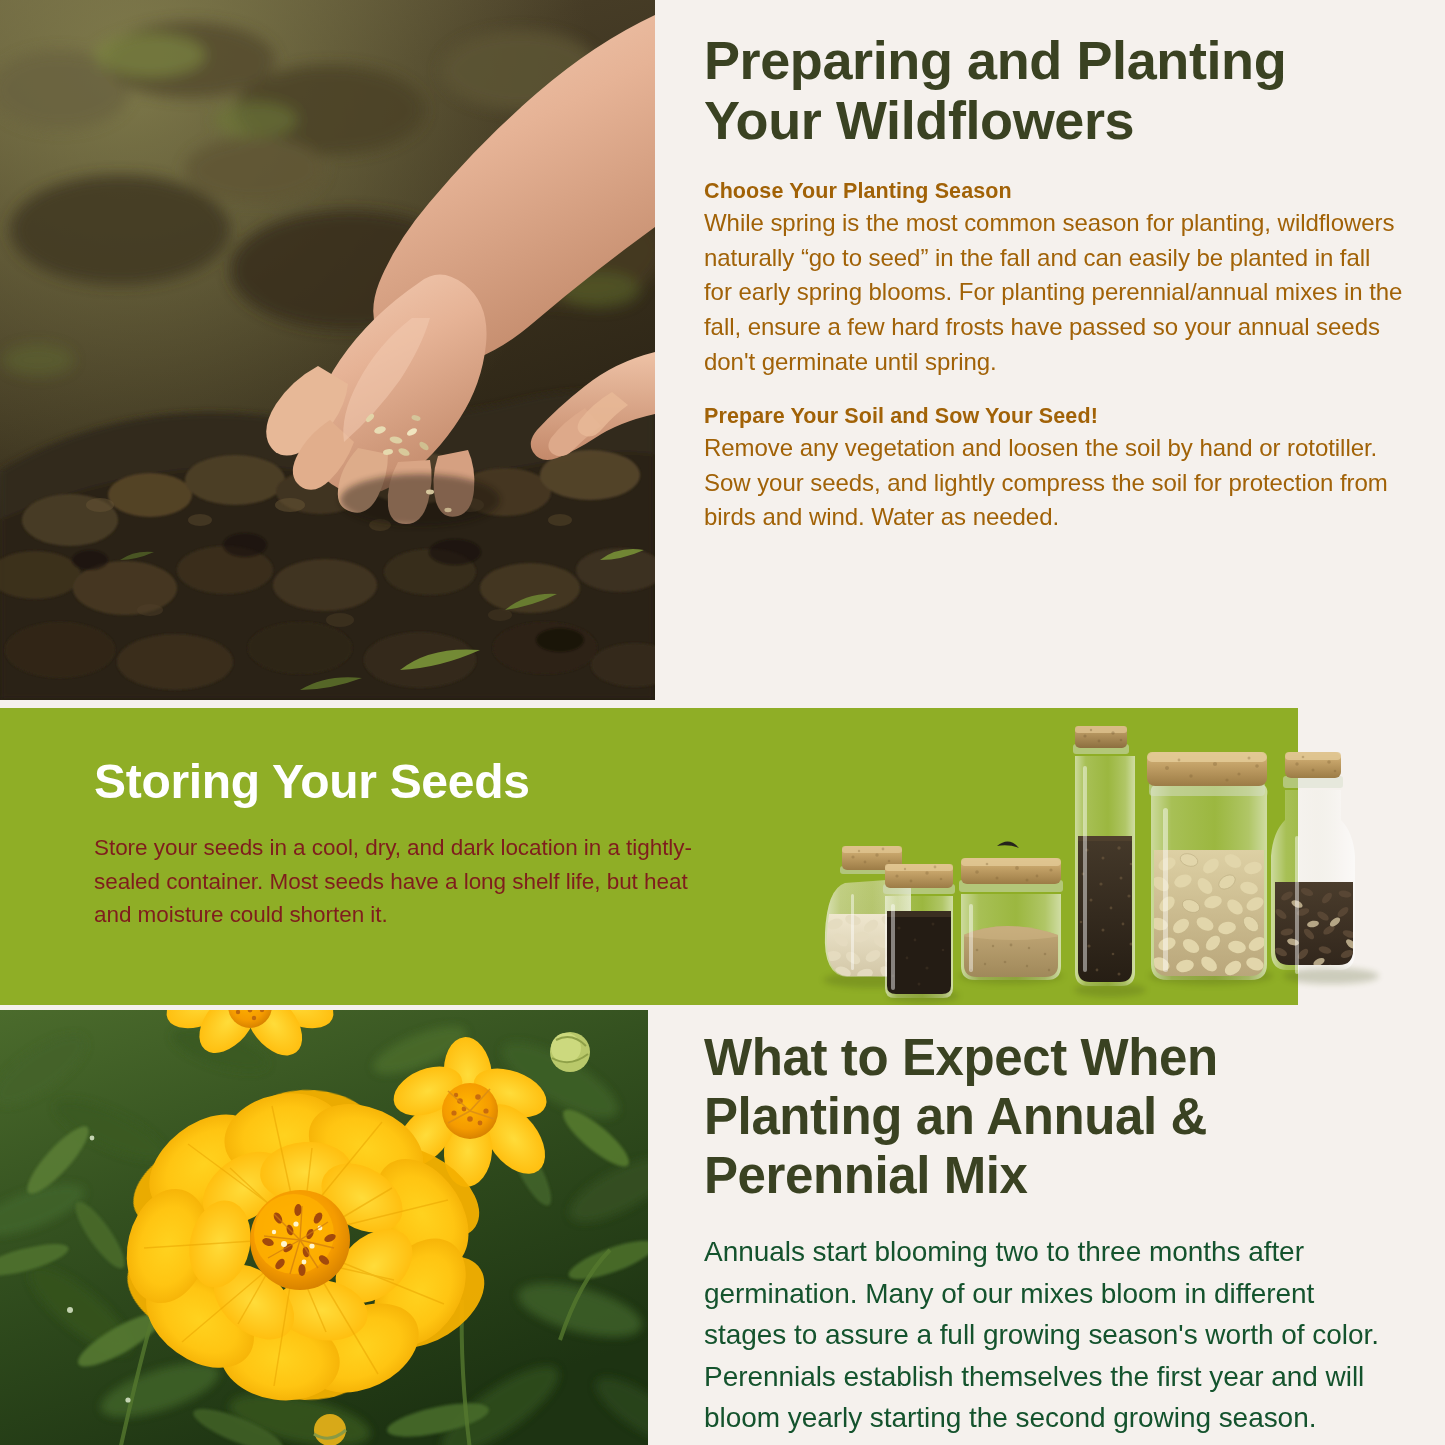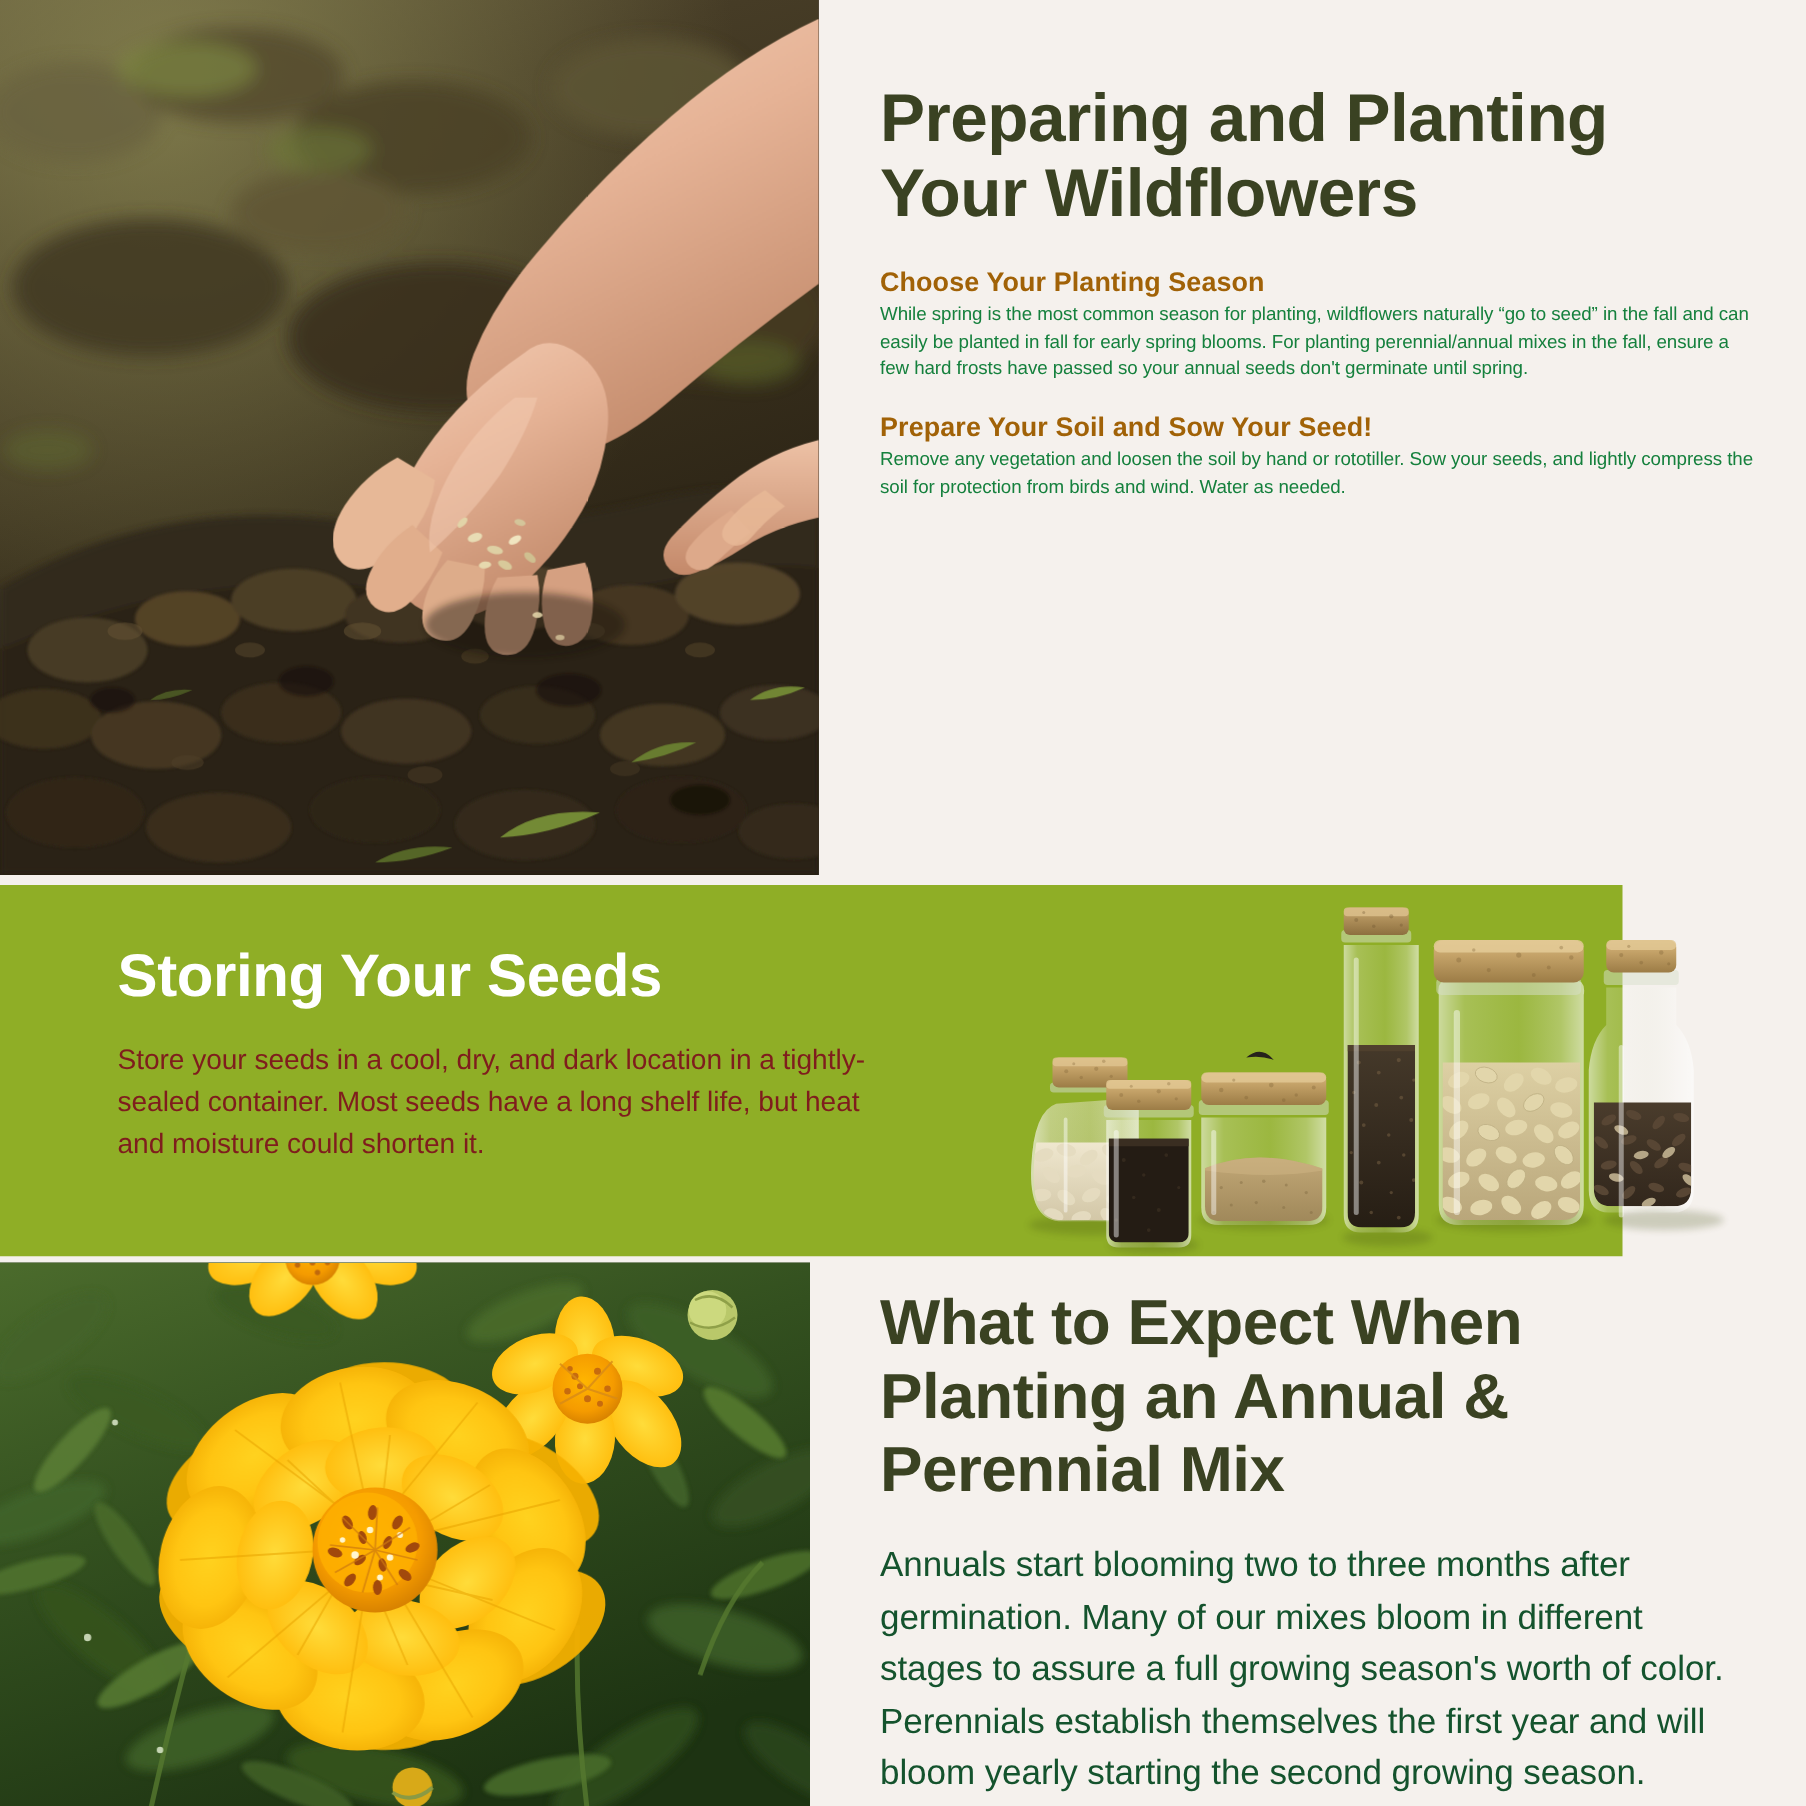--- a/index.html
+++ b/index.html
@@ -36,7 +36,7 @@
   .top-text {
     position: absolute;
     left: 704px; top: 0;
-    width: 700px; height: 676px; margin-top: 35px;
+    width: 700px; height: 676px;
   }
   .h-main {
     color: #3A4222;

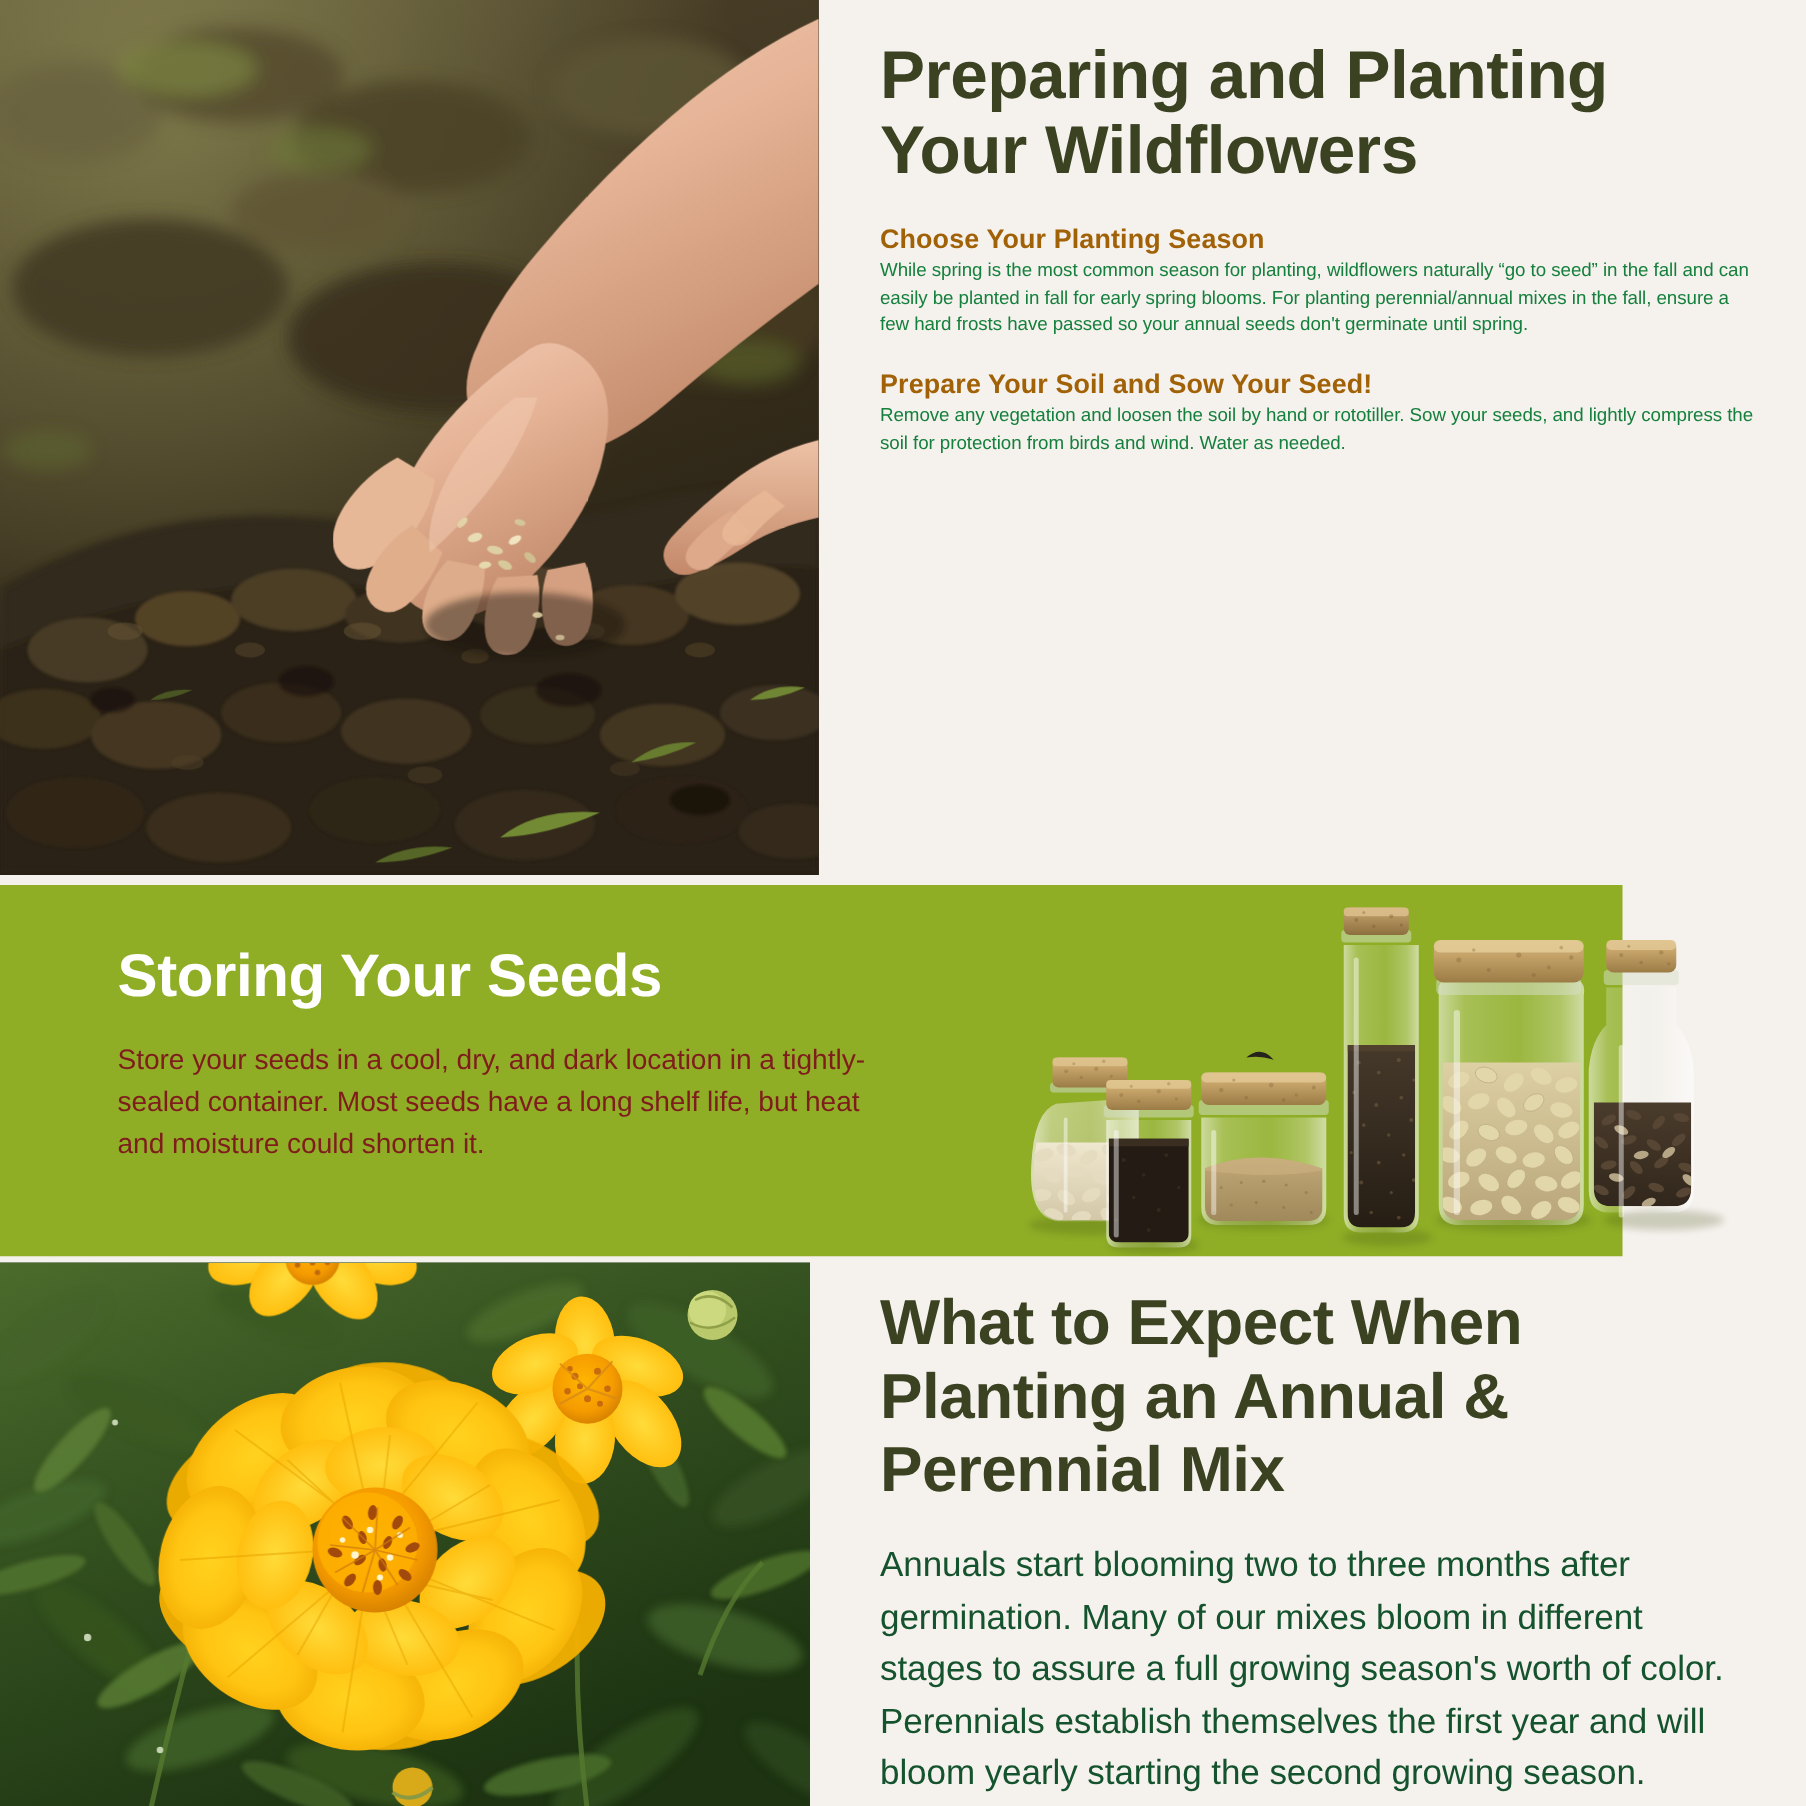--- a/index.html
+++ b/index.html
@@ -56,8 +56,8 @@
     letter-spacing: 0.1px;
   }
   .body-p {
-    color: #15803d;
-    font-size: 15px;
+    color: #a16207;
+    font-size: 24px;
     line-height: 1.45;
     margin: 0;
     letter-spacing: -0.05px;

